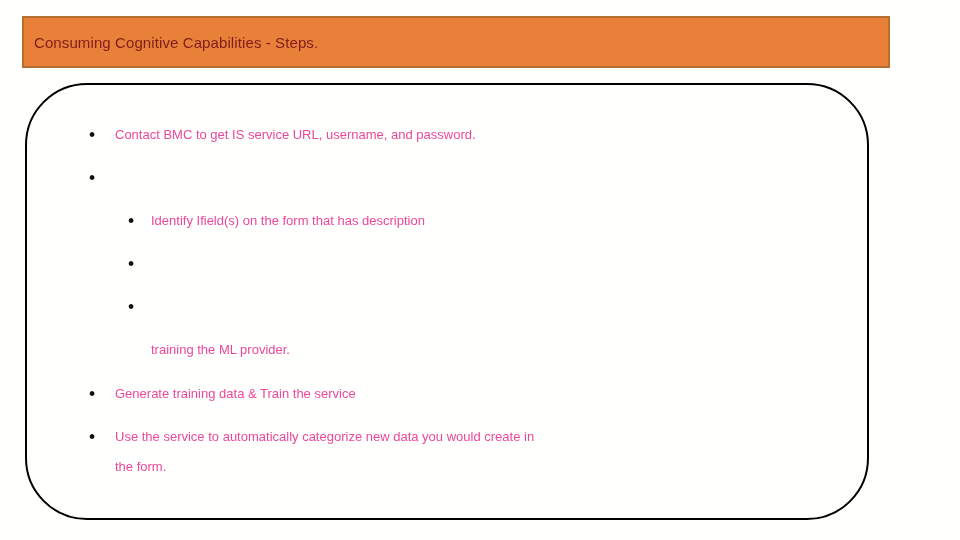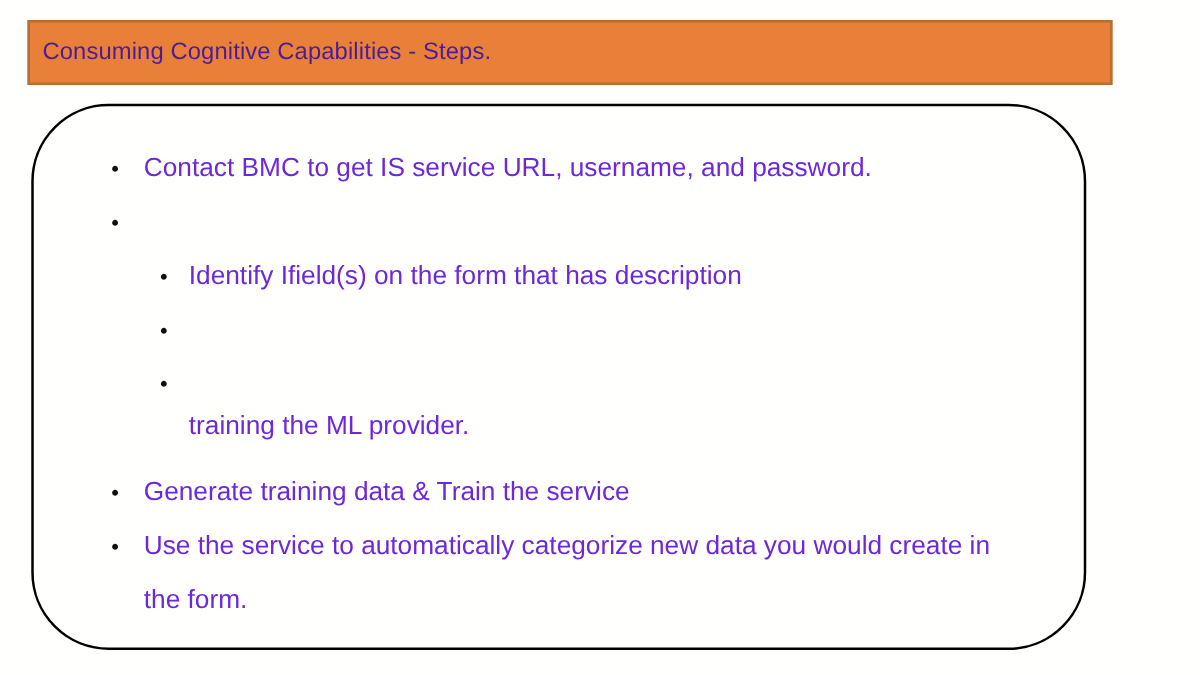--- a/index.html
+++ b/index.html
@@ -39,9 +39,9 @@
     align-items: center;
   }
   #title-text {
-    color: #4c1d95;
+    color: #7f1d1d;
     font-family: "Liberation Sans", sans-serif;
-    font-size: 19px;
+    font-size: 15px;
     font-weight: 400;
     letter-spacing: 0.1px;
     padding-left: 10px;

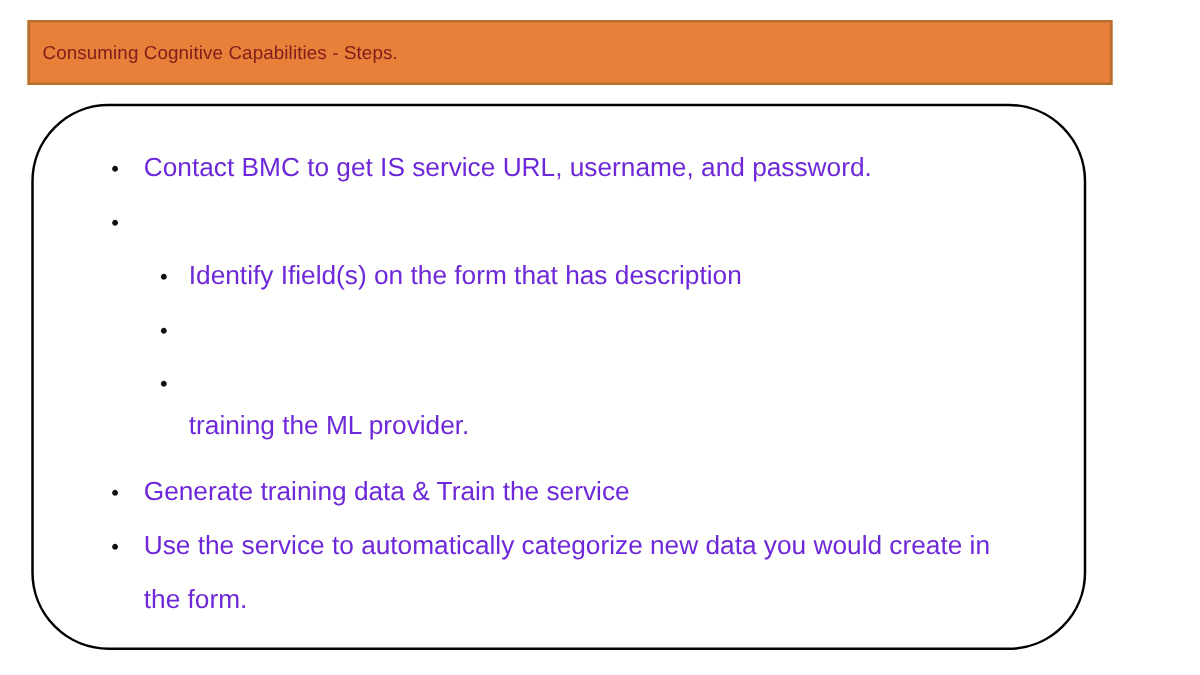--- a/index.html
+++ b/index.html
@@ -73,8 +73,8 @@
   .line {
     position: absolute;
     font-family: "Liberation Sans", sans-serif;
-    font-size: 21px;
-    color: #6d28d9;
+    font-size: 13px;
+    color: #ec4899;
     white-space: nowrap;
     line-height: 22px;
     pointer-events: auto;

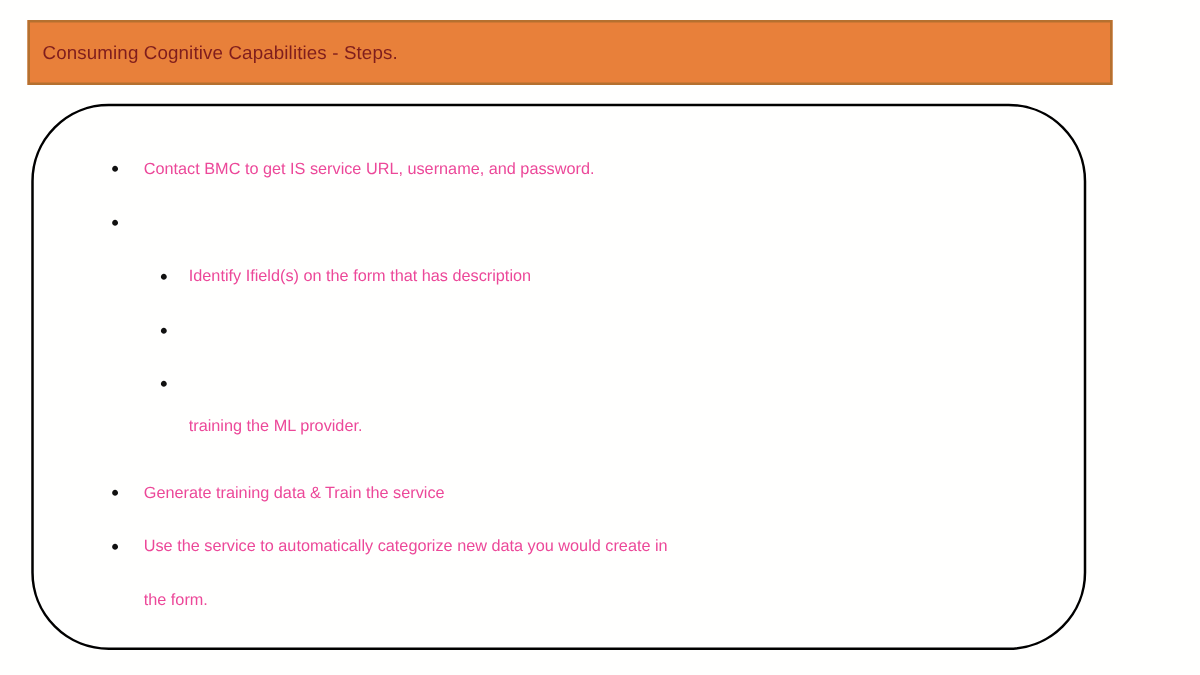--- a/index.html
+++ b/index.html
@@ -138,7 +138,7 @@
       <div class="row lvl2" style="top: 296px;">
         <span class="bullet-mark">•</span>
       </div>
-      <div class="row wrap2" style="top: 330px; text-align: center;">
+      <div class="row wrap2" style="top: 339px; text-align: center;">
         <span class="line line-text">training the ML provider.</span>
       </div>
       <div class="row lvl1" style="top: 383px;">

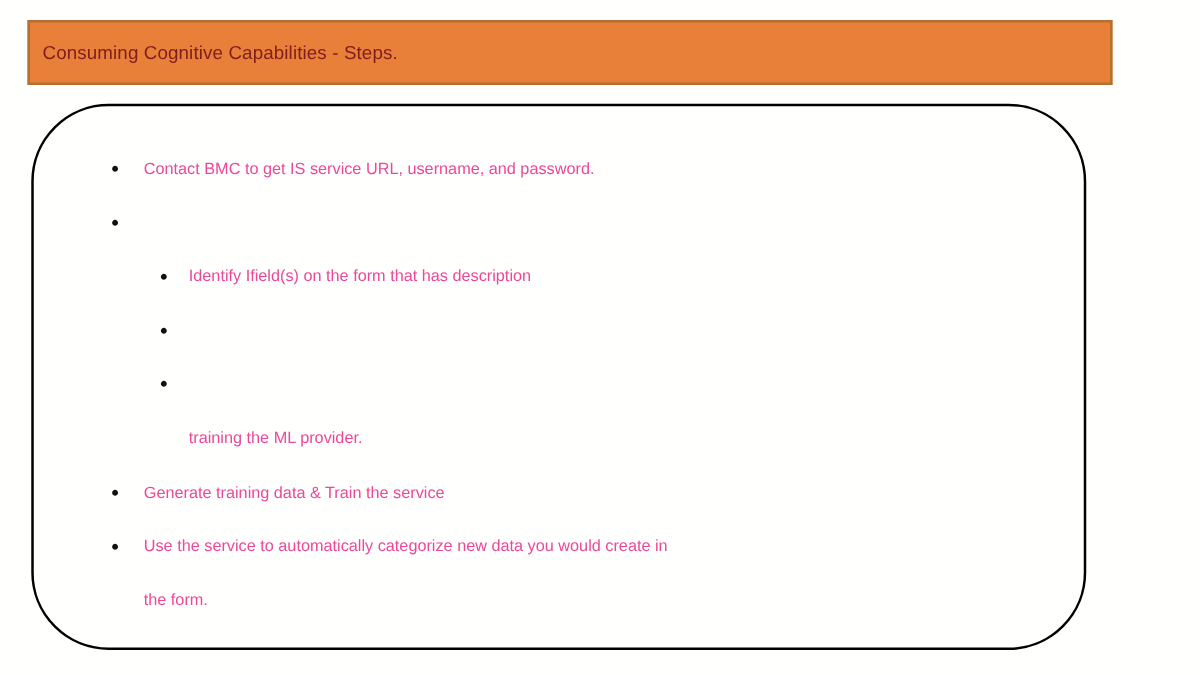--- a/index.html
+++ b/index.html
@@ -149,7 +149,7 @@
         <span class="bullet-mark">•</span>
         <span class="line line-text">Use the service to automatically categorize new data you would create in</span>
       </div>
-      <div class="row wrap1" style="top: 469px;">
+      <div class="row wrap1" style="top: 456px;">
         <span class="line line-text">the form.</span>
       </div>
     </div>

